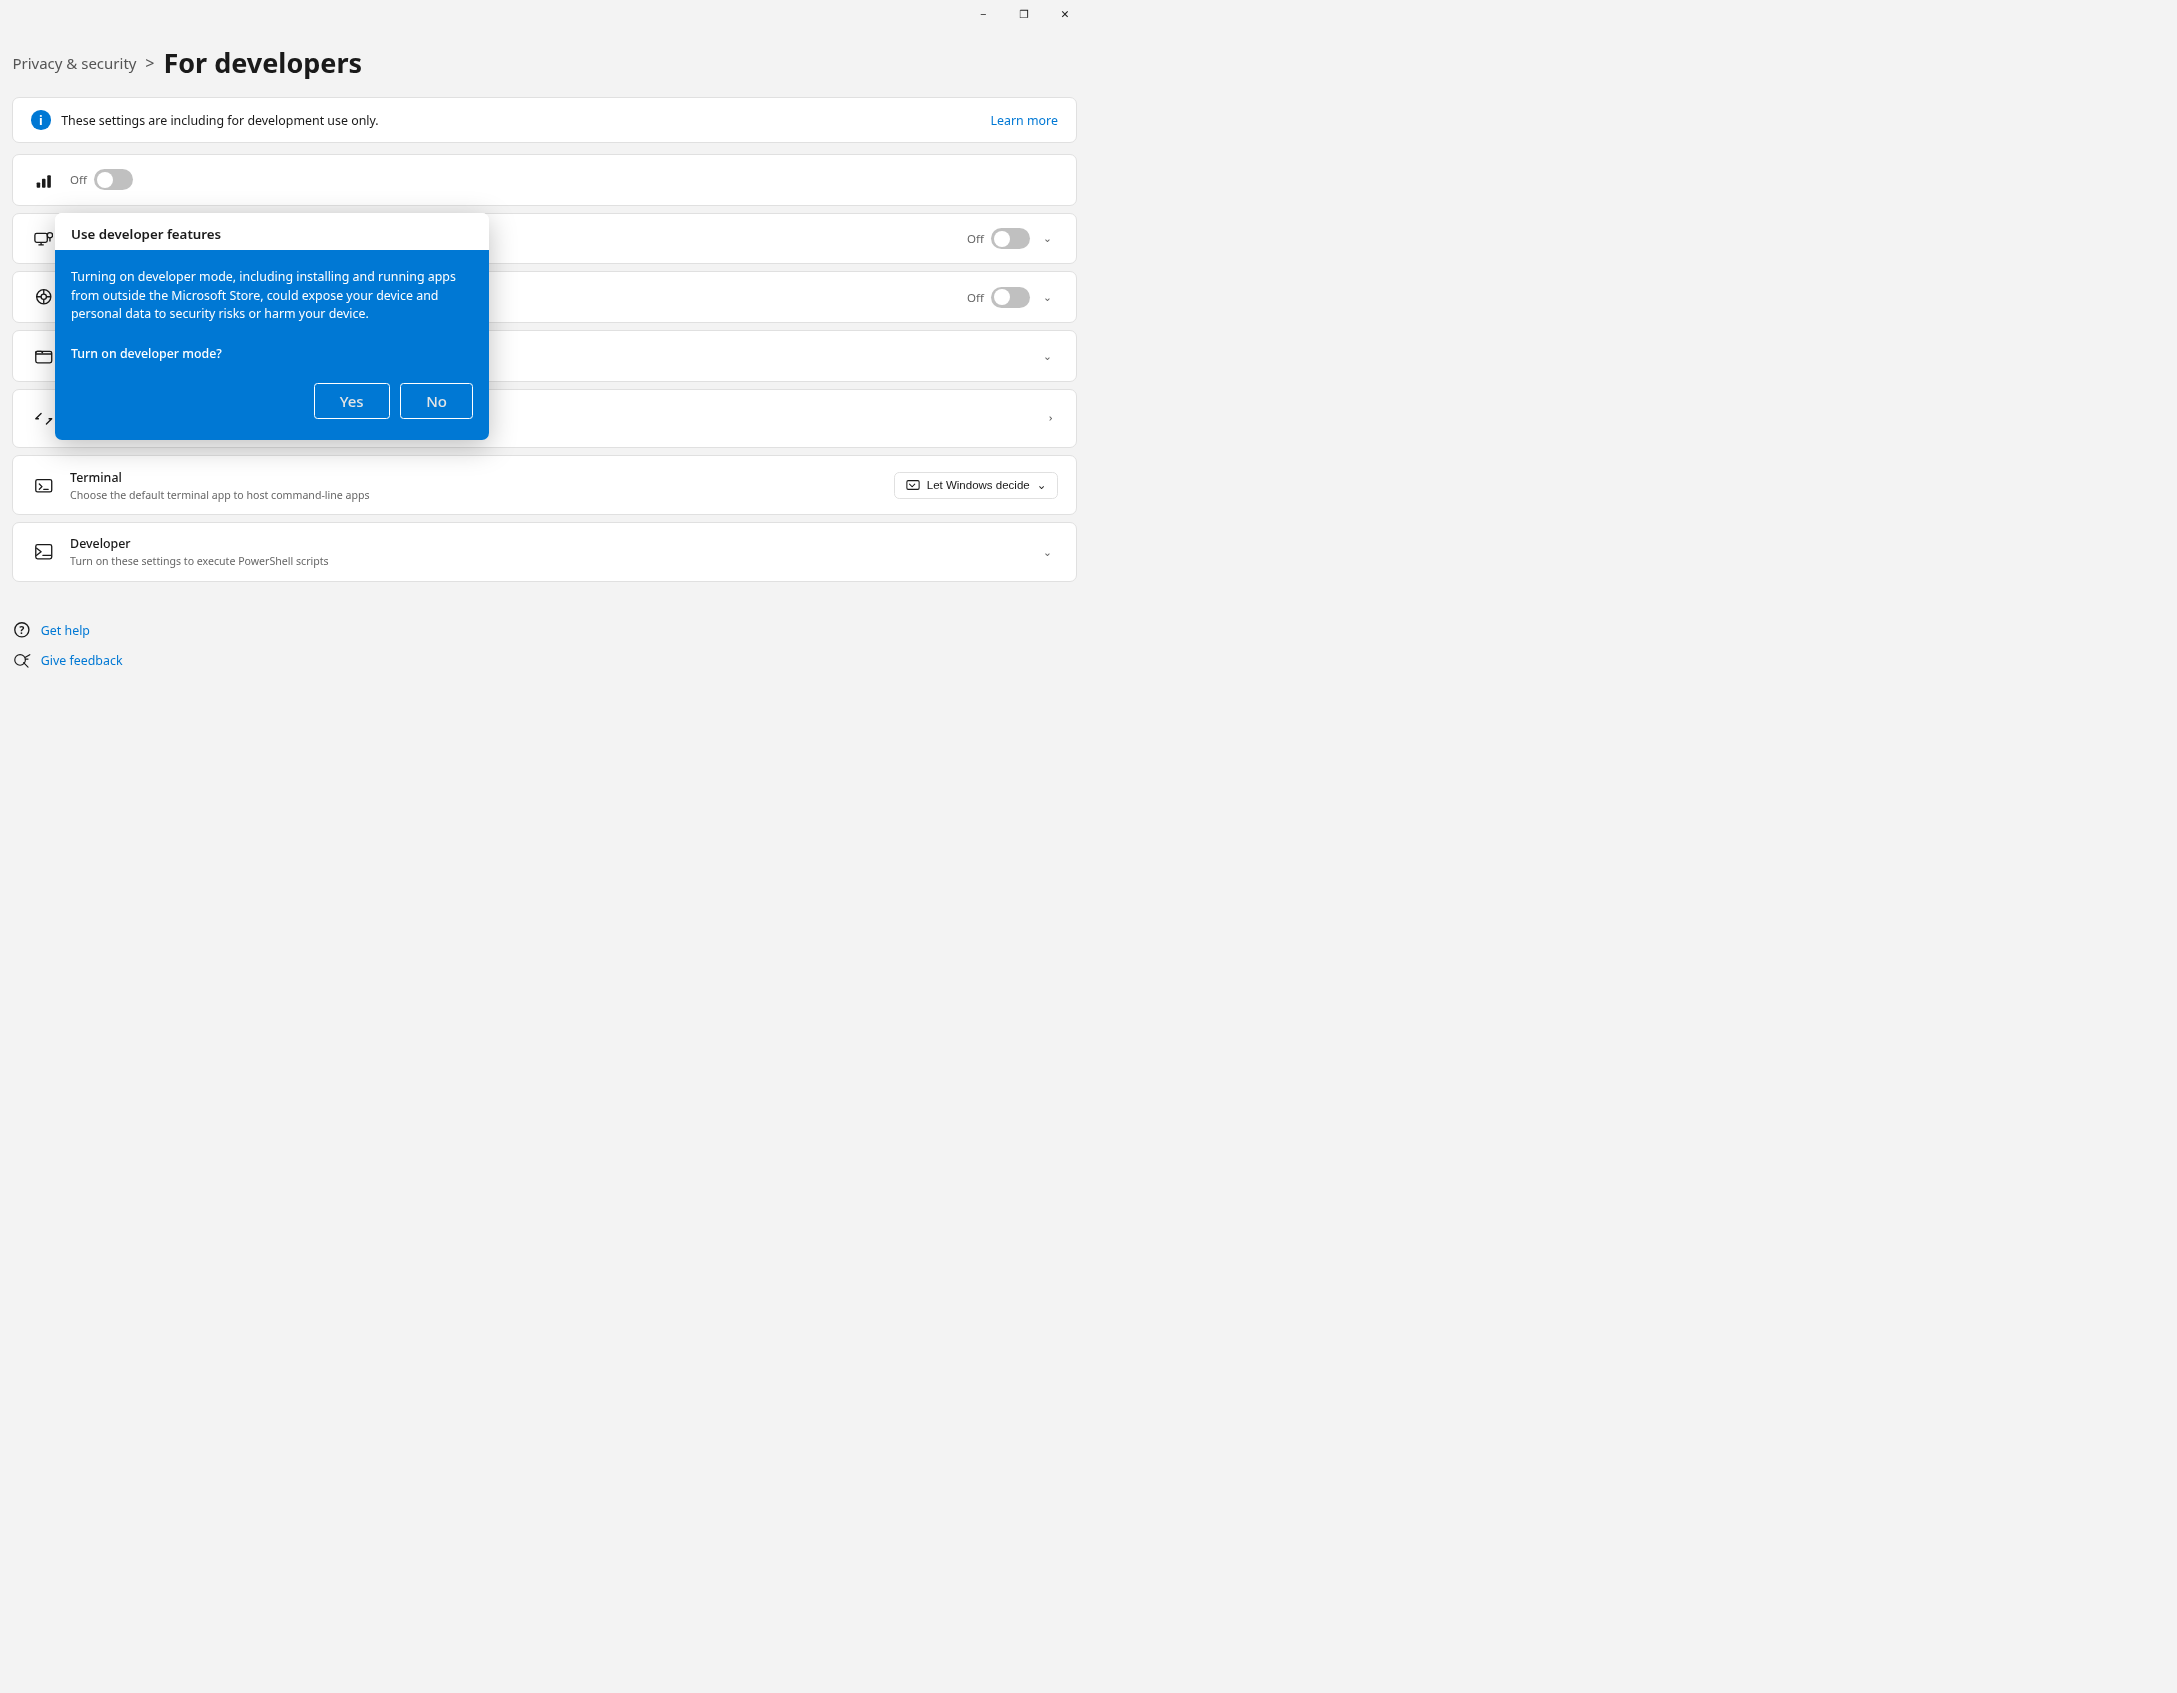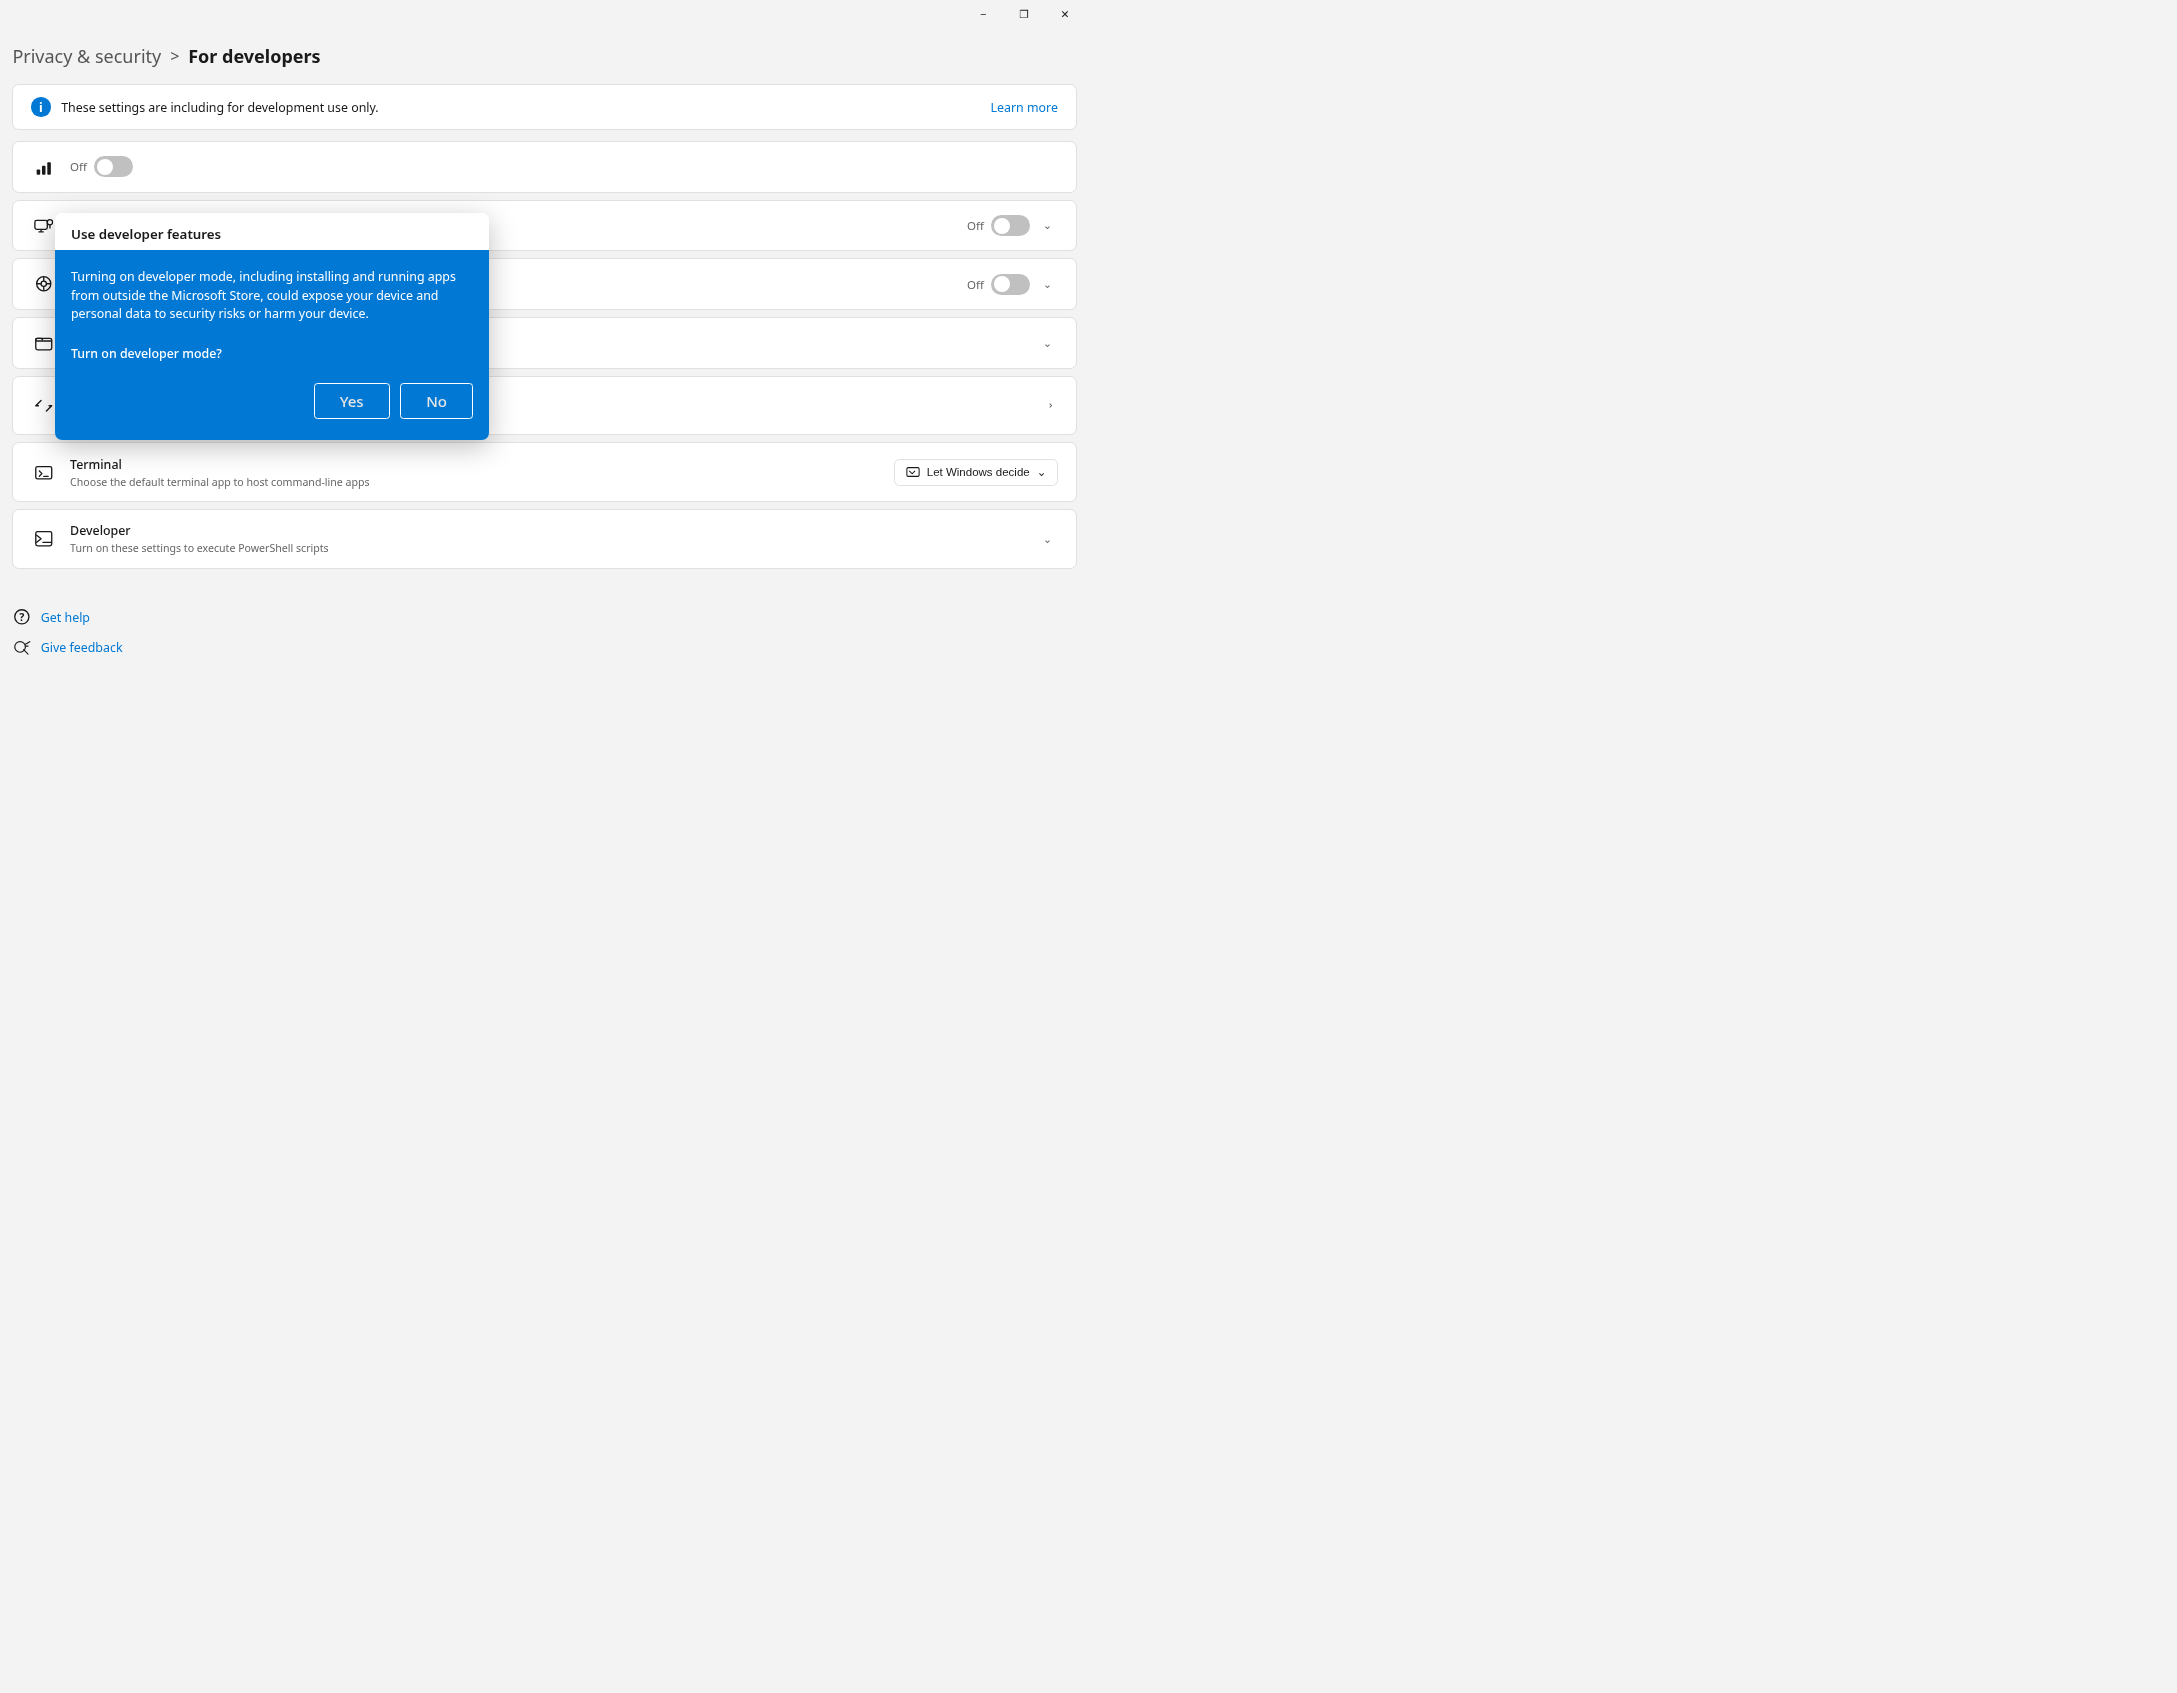--- a/index.html
+++ b/index.html
@@ -43,7 +43,7 @@
       gap: 8.9px;
     }
     .breadcrumb-parent {
-      font-size: 18px;
+      font-size: 15px;
       color: #555;
       font-weight: 400;
       cursor: pointer;

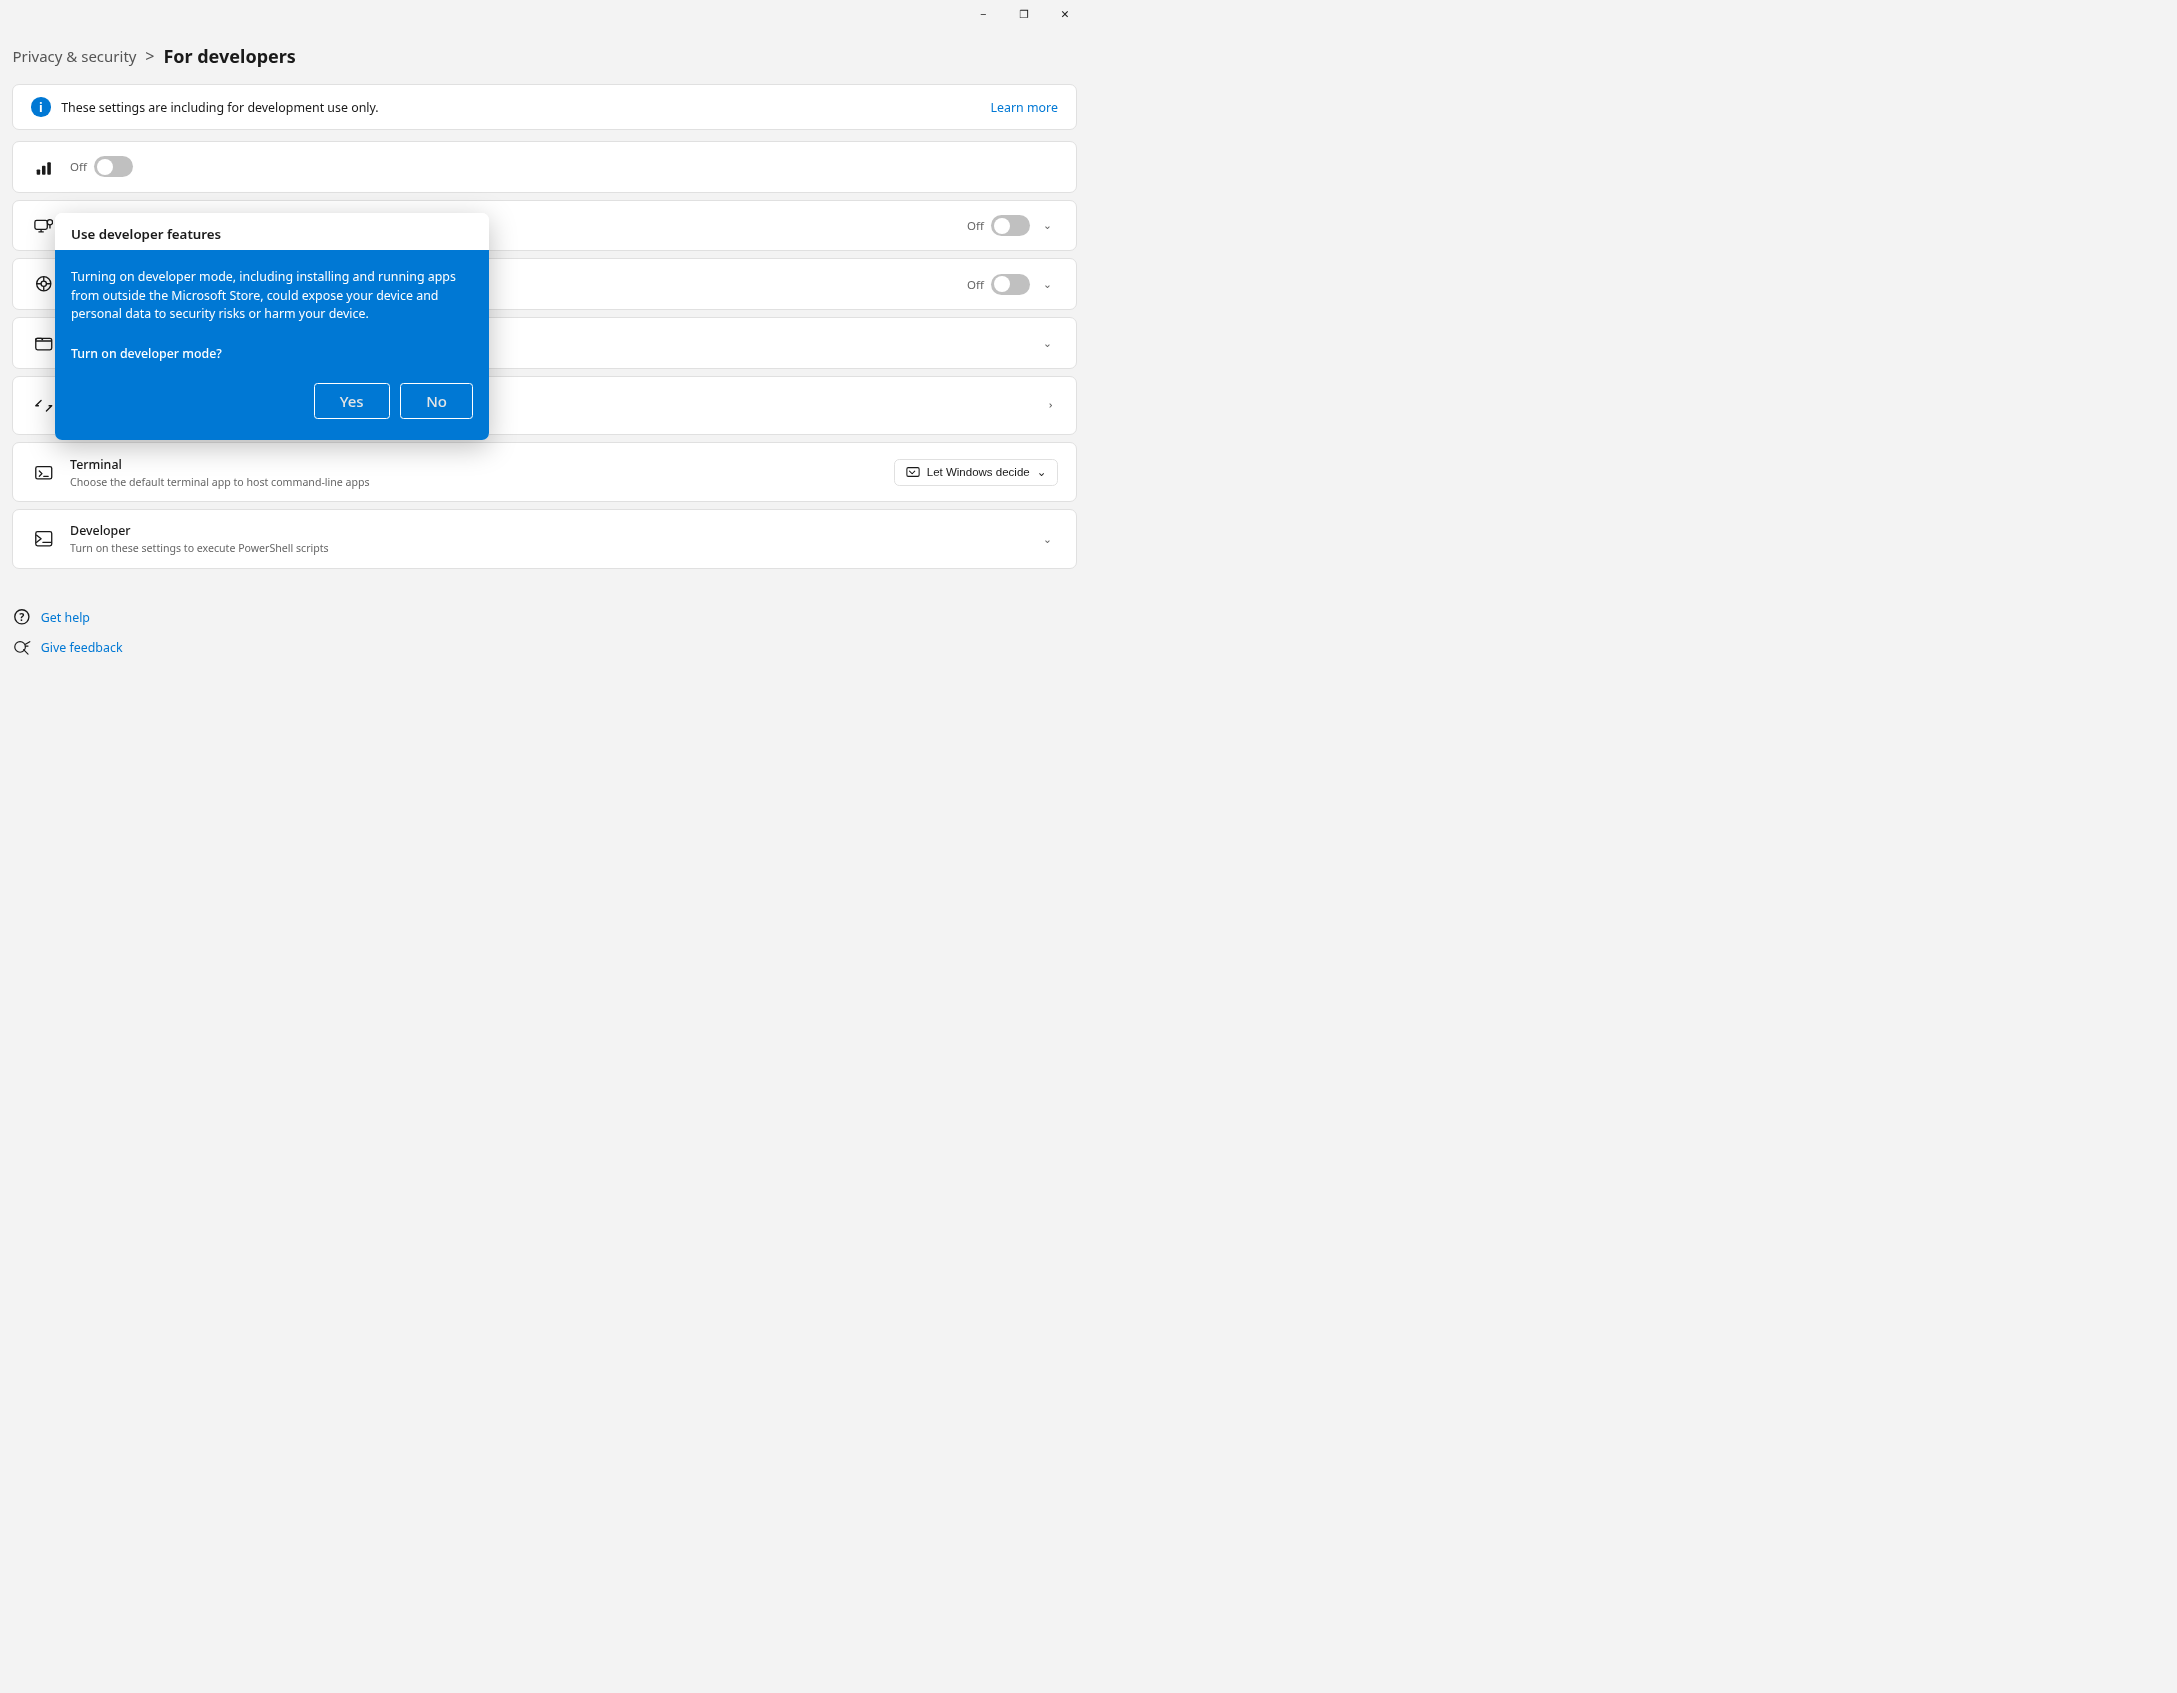--- a/index.html
+++ b/index.html
@@ -53,7 +53,7 @@
       color: #555;
     }
     .breadcrumb-current {
-      font-size: 18px;
+      font-size: 27px;
       font-weight: 700;
       color: #1a1a1a;
     }

